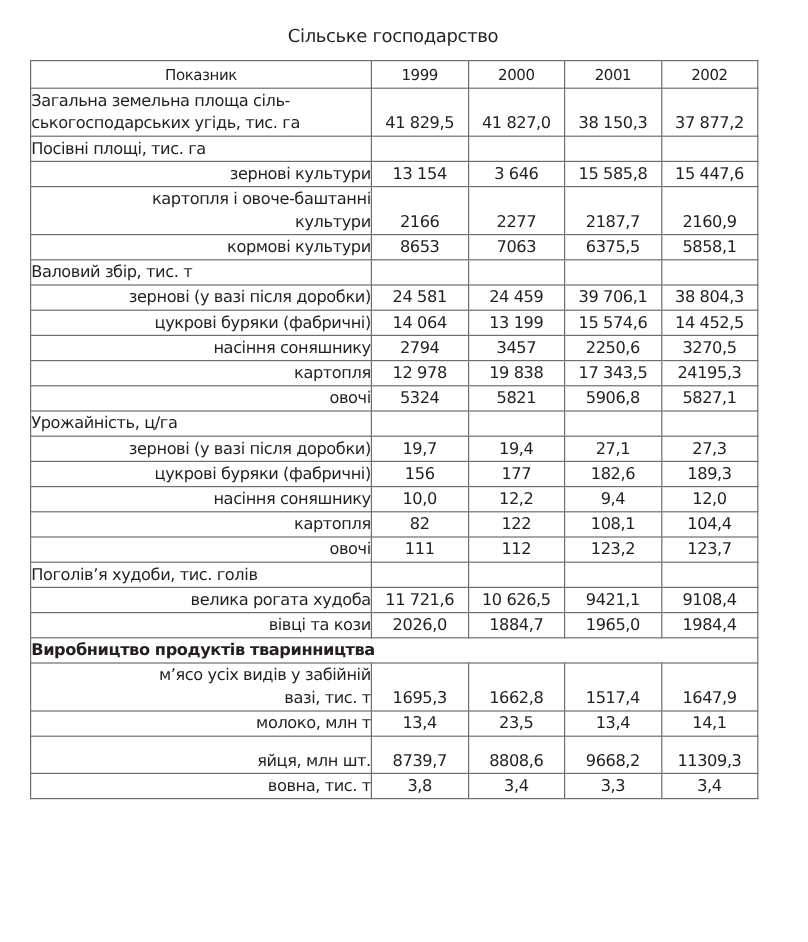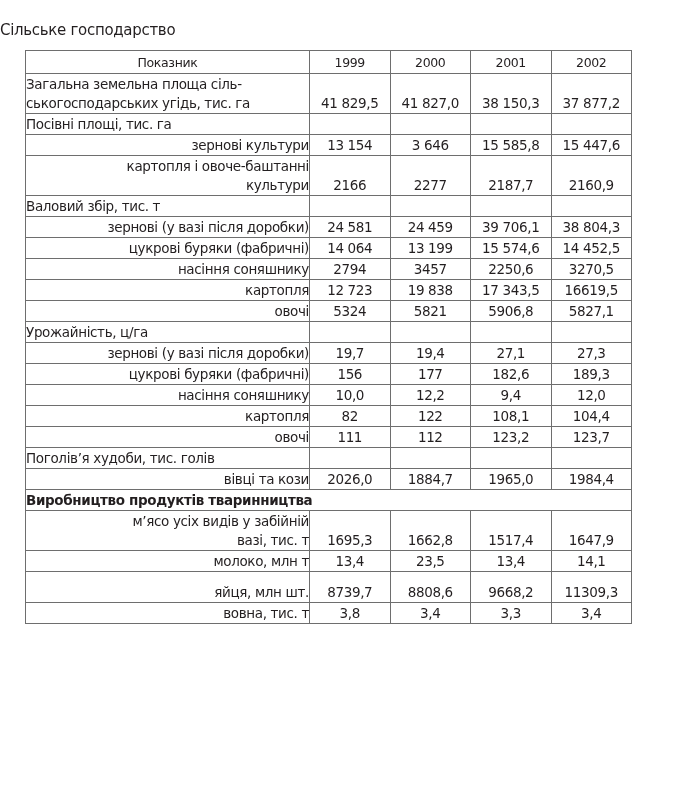--- a/index.html
+++ b/index.html
@@ -5,7 +5,7 @@
   html, body { margin: 0; padding: 0; background: #ffffff; }
   body { width: 673px; height: 785px; position: relative; overflow: hidden;
          font-family: "DejaVu Sans", "Liberation Sans", sans-serif; color: #231f20; }
-  .title { position: absolute; left: 0; width: 655px; top: 21px; text-align: left;
+  .title { position: absolute; left: 0; width: 655px; top: 21px; text-align: center;
            font-size: 15px; letter-spacing: -0.3px; }
   table.stats { position: absolute; left: 25px; top: 50px; width: 606px;
                 border-collapse: collapse; table-layout: fixed; font-size: 13.5px; letter-spacing: -0.35px; }

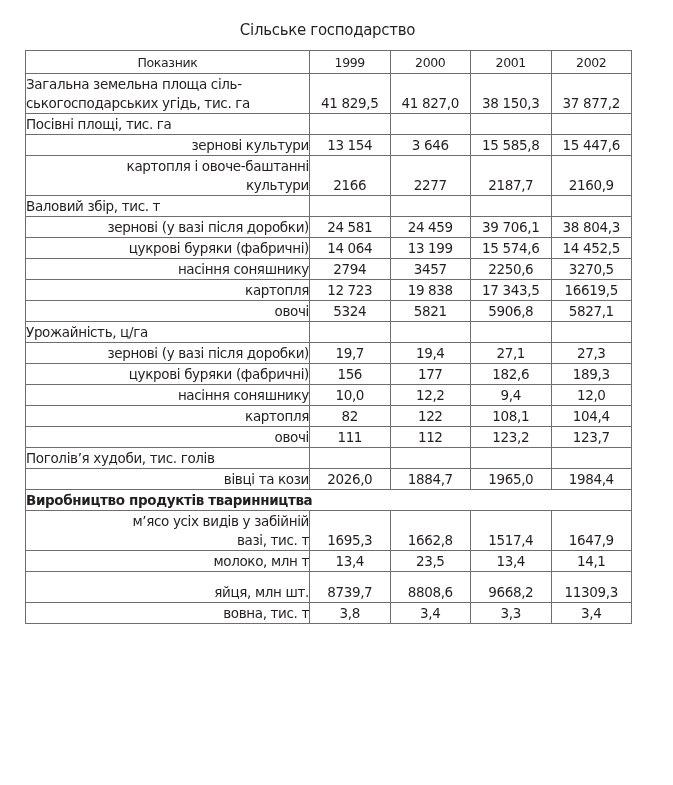--- a/index.html
+++ b/index.html
@@ -72,6 +72,13 @@
         <td class="val">2187,7</td>
         <td class="val">2160,9</td>
       </tr>
+      <tr class="r1">
+        <td class="label sub">кормові культури</td>
+        <td class="val">8653</td>
+        <td class="val">7063</td>
+        <td class="val">6375,5</td>
+        <td class="val">5858,1</td>
+      </tr>
       <tr class="sec">
         <td class="label">Валовий збір, тис. т</td>
         <td class="val"></td>

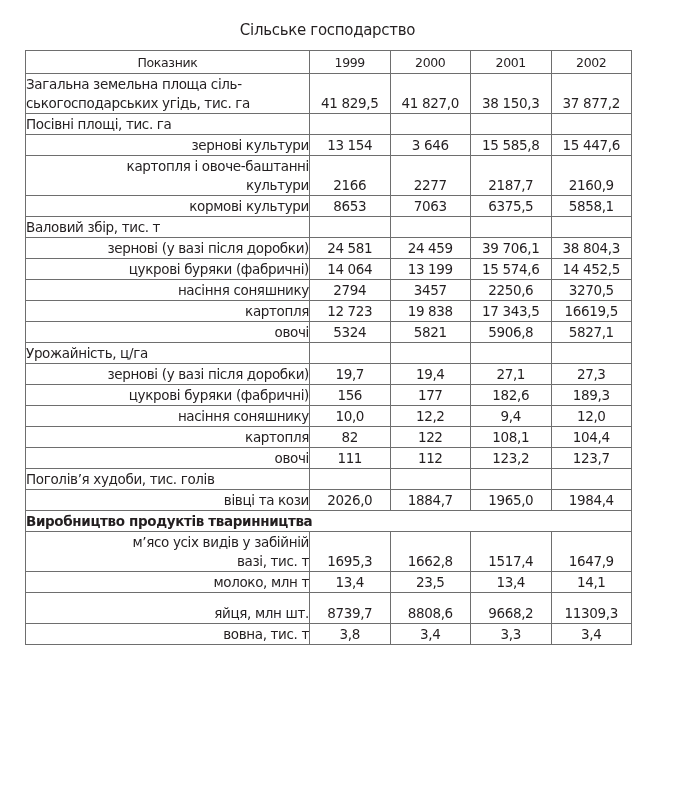--- a/index.html
+++ b/index.html
@@ -109,7 +109,7 @@
       </tr>
       <tr class="r1">
         <td class="label sub">картопля</td>
-        <td class="val">12 723</td>
+        <td class="val">12 978</td>
         <td class="val">19 838</td>
         <td class="val">17 343,5</td>
         <td class="val">16619,5</td>

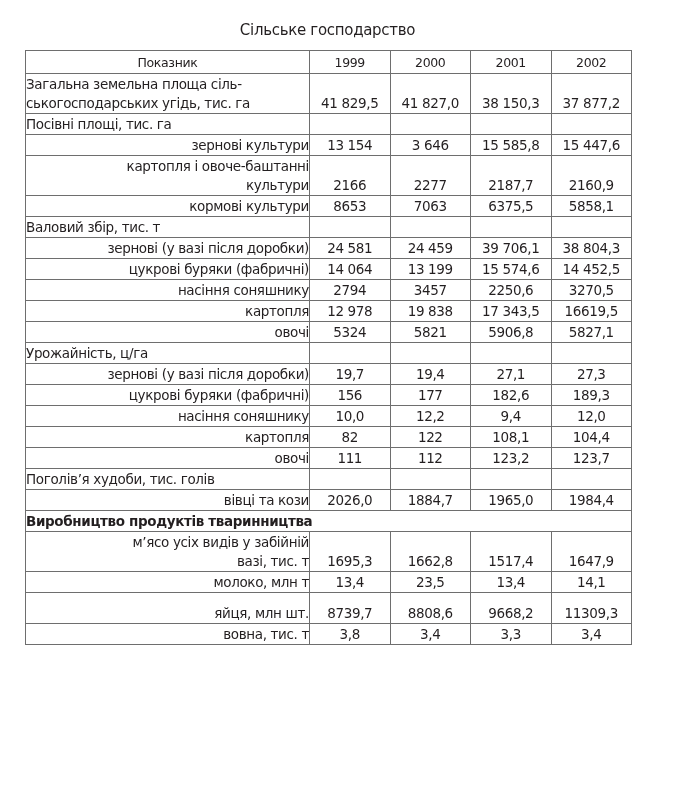--- a/index.html
+++ b/index.html
@@ -112,7 +112,7 @@
         <td class="val">12 978</td>
         <td class="val">19 838</td>
         <td class="val">17 343,5</td>
-        <td class="val">16619,5</td>
+        <td class="val">24195,3</td>
       </tr>
       <tr class="r1">
         <td class="label sub">овочі</td>

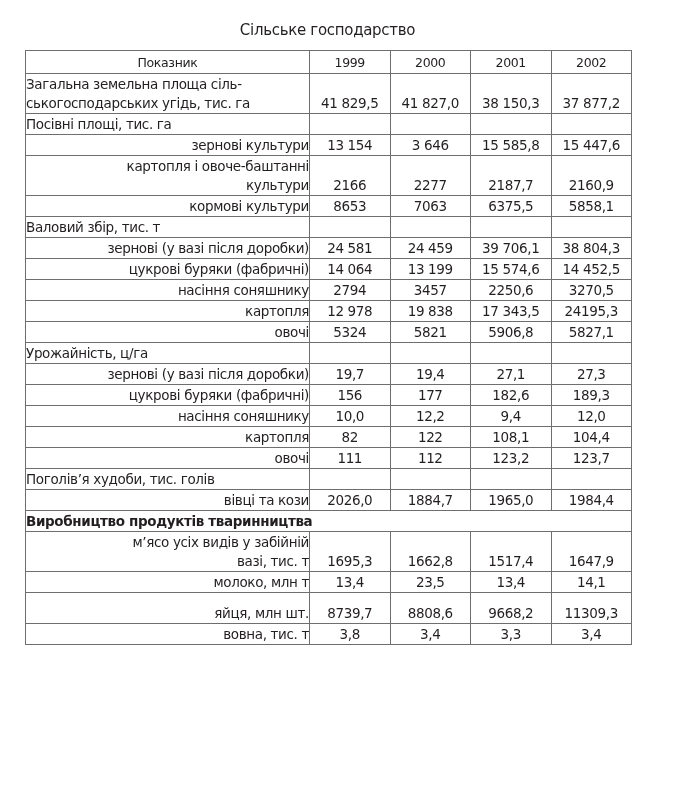--- a/index.html
+++ b/index.html
@@ -171,6 +171,13 @@
         <td class="val"></td>
       </tr>
       <tr class="r1">
+        <td class="label sub">велика рогата худоба</td>
+        <td class="val">11 721,6</td>
+        <td class="val">10 626,5</td>
+        <td class="val">9421,1</td>
+        <td class="val">9108,4</td>
+      </tr>
+      <tr class="r1">
         <td class="label sub">вівці та кози</td>
         <td class="val">2026,0</td>
         <td class="val">1884,7</td>

